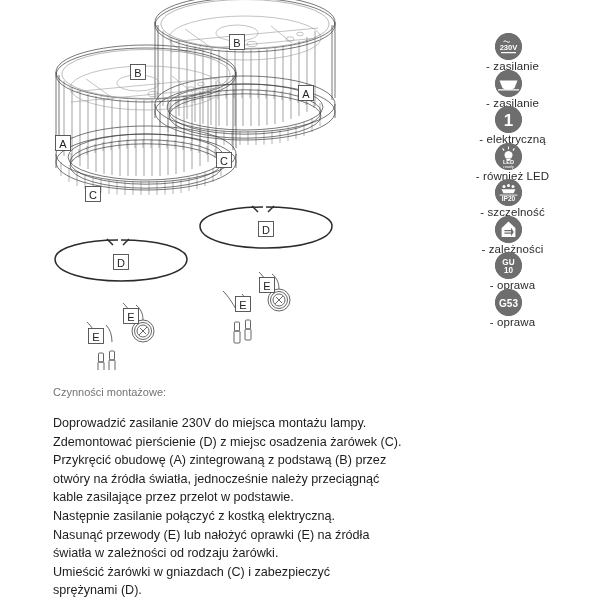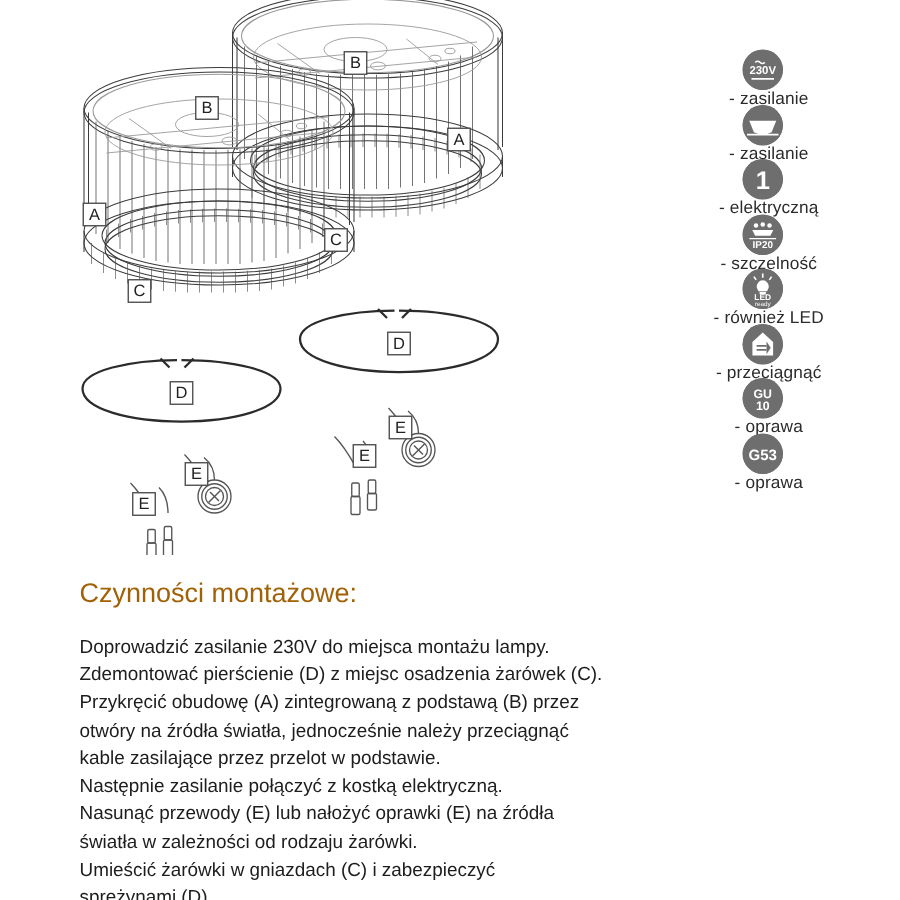--- a/index.html
+++ b/index.html
@@ -443,6 +443,19 @@
       <div class="legend-icon">
         <svg viewBox="0 0 27 27" width="27" height="27">
           <circle cx="13.5" cy="13.5" r="13.5" fill="#6e6e6e"></circle>
+          <path d="M13.5 3.4 V6.2 M7.6 5.4 L9.1 7.6 M19.4 5.4 L17.9 7.6" stroke="#fff" stroke-width="1.1"></path>
+          <path d="M9.6 12.8 a4 4 0 1 1 7.8 0 l-1 2.4 h-5.8 Z" fill="#fff"></path>
+          <rect x="11.4" y="15.6" width="4.2" height="1.5" fill="#fff"></rect>
+          <text x="13.5" y="21.2" font-family="Liberation Sans, sans-serif" font-size="5.6" fill="#fff" text-anchor="middle" font-weight="bold">LED</text>
+          <text x="13.5" y="25.2" font-family="Liberation Sans, sans-serif" font-size="4.2" fill="#fff" text-anchor="middle">ready</text>
+        </svg>
+      </div>
+      <div class="legend-text">- również LED</div>
+    </div>
+    <div class="legend-row">
+      <div class="legend-icon">
+        <svg viewBox="0 0 27 27" width="27" height="27">
+          <circle cx="13.5" cy="13.5" r="13.5" fill="#6e6e6e"></circle>
           <g fill="#fff">
             <circle cx="9" cy="7.4" r="1.5"></circle>
             <circle cx="13.5" cy="6.6" r="1.5"></circle>
@@ -454,19 +467,6 @@
         </svg>
       </div>
       <div class="legend-text">- szczelność</div>
-    </div>
-    <div class="legend-row">
-      <div class="legend-icon">
-        <svg viewBox="0 0 27 27" width="27" height="27">
-          <circle cx="13.5" cy="13.5" r="13.5" fill="#6e6e6e"></circle>
-          <path d="M13.5 3.4 V6.2 M7.6 5.4 L9.1 7.6 M19.4 5.4 L17.9 7.6" stroke="#fff" stroke-width="1.1"></path>
-          <path d="M9.6 12.8 a4 4 0 1 1 7.8 0 l-1 2.4 h-5.8 Z" fill="#fff"></path>
-          <rect x="11.4" y="15.6" width="4.2" height="1.5" fill="#fff"></rect>
-          <text x="13.5" y="21.2" font-family="Liberation Sans, sans-serif" font-size="5.6" fill="#fff" text-anchor="middle" font-weight="bold">LED</text>
-          <text x="13.5" y="25.2" font-family="Liberation Sans, sans-serif" font-size="4.2" fill="#fff" text-anchor="middle">ready</text>
-        </svg>
-      </div>
-      <div class="legend-text">- również LED</div>
     </div>
     <div class="legend-row">
       <div class="legend-icon">

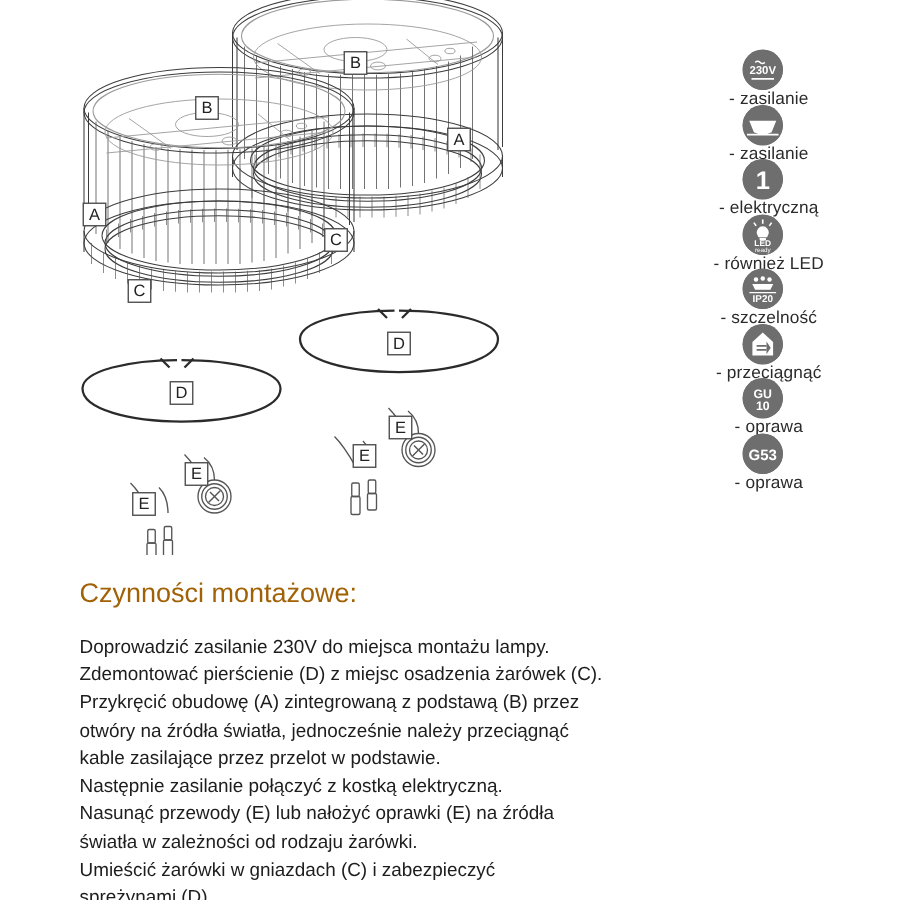--- a/index.html
+++ b/index.html
@@ -477,7 +477,7 @@
           <path d="M16 11.6 L18.8 15.9 L16 20.2 Z" fill="#6e6e6e"></path>
         </svg>
       </div>
-      <div class="legend-text">- przeciągnąć</div>
+      <div class="legend-text">- zależności</div>
     </div>
     <div class="legend-row">
       <div class="legend-icon">

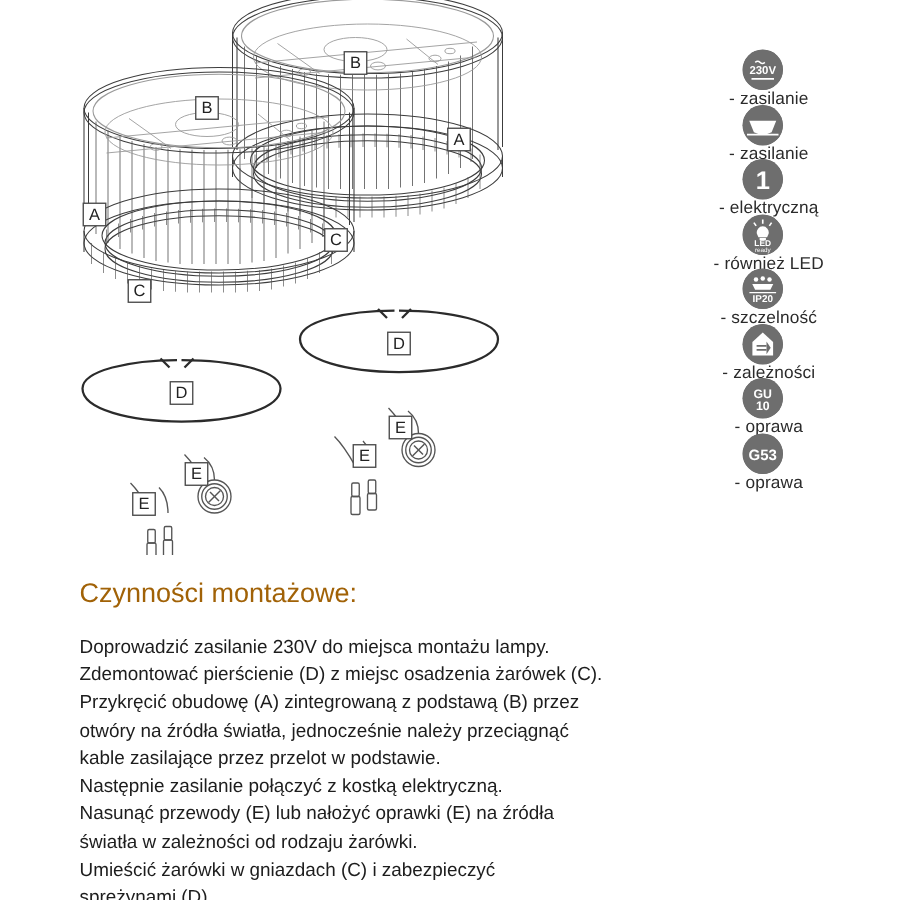--- a/index.html
+++ b/index.html
@@ -81,8 +81,8 @@
     width: 400px;
   }
   #instructions-heading {
-    font-size: 18px;
-    color: #a16207;
+    font-size: 11px;
+    color: #737373;
     margin: 0 0 16px 0;
     font-weight: normal;
     line-height: 1.1;

